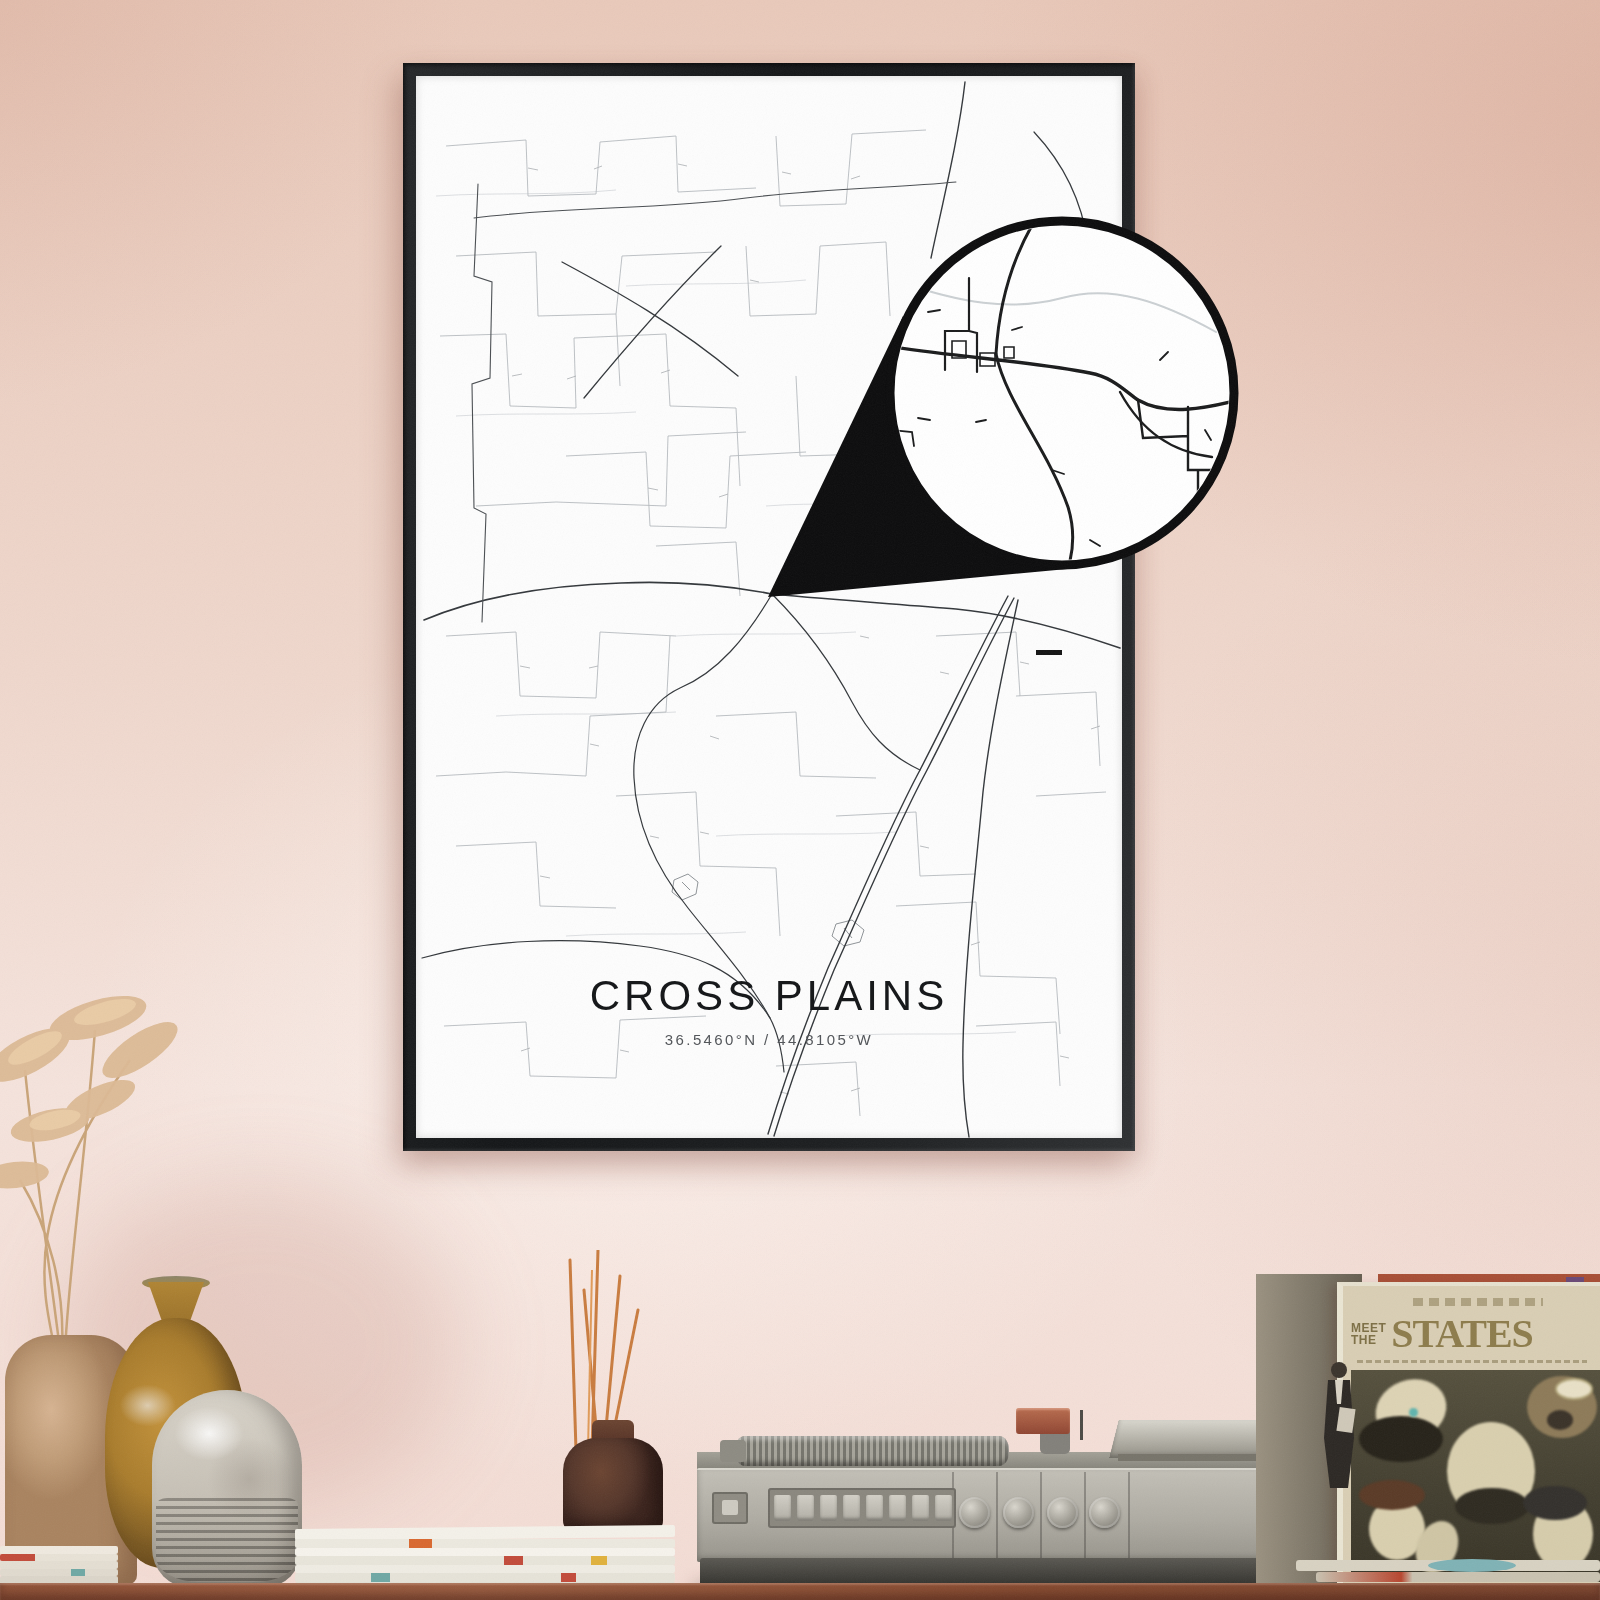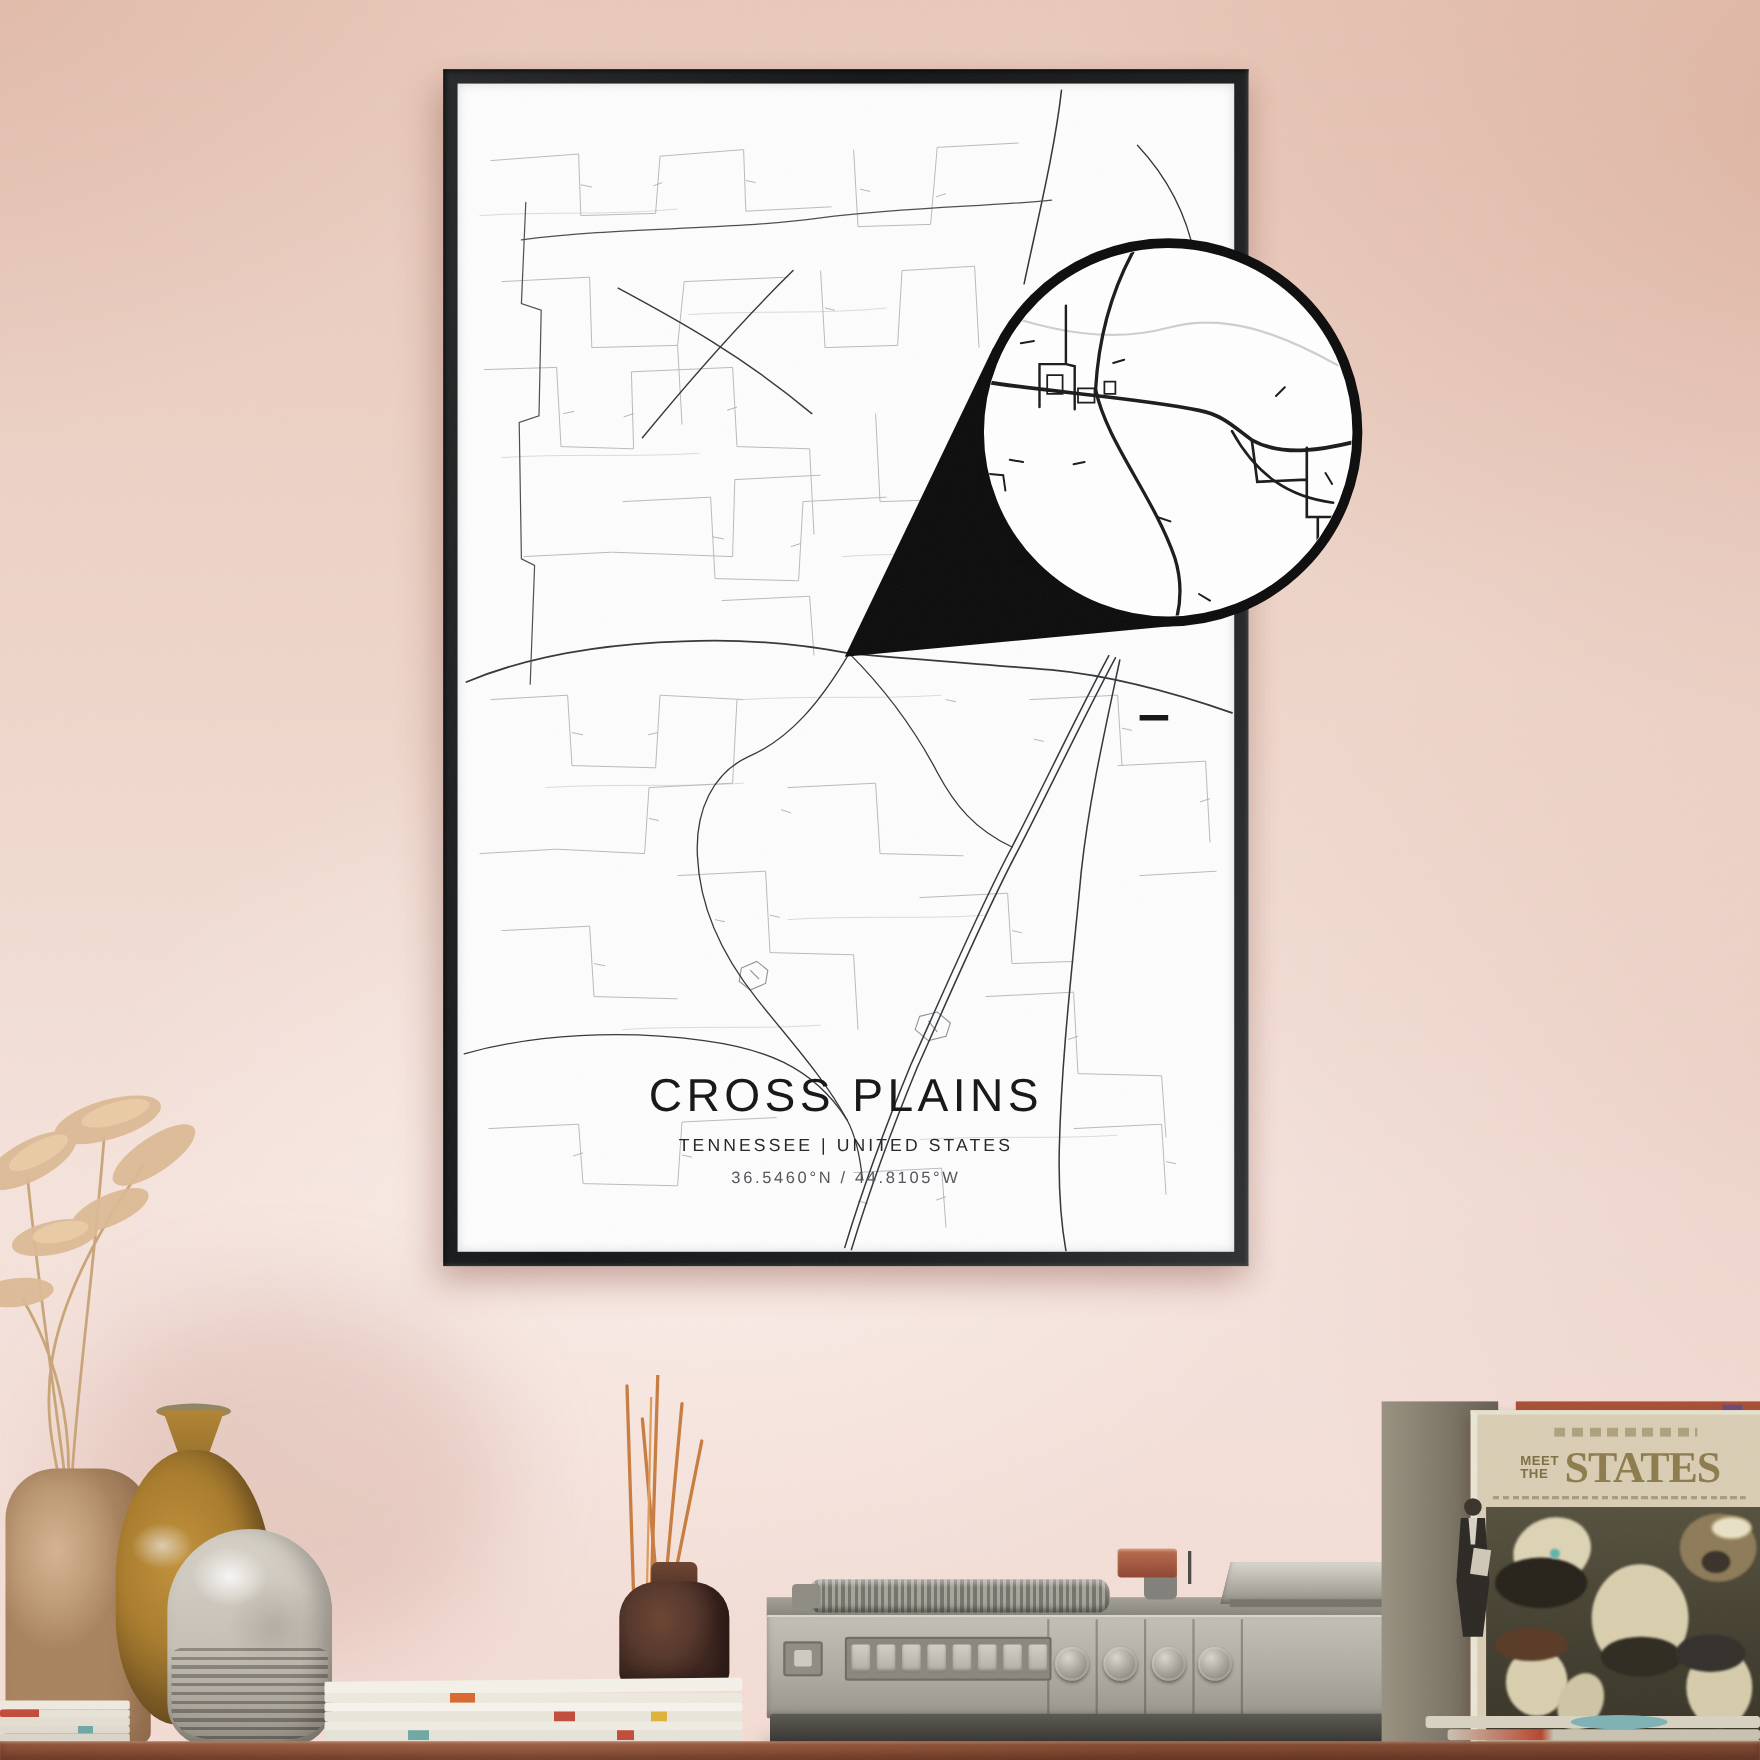--- a/index.html
+++ b/index.html
@@ -186,7 +186,6 @@
       </svg>
       <div class="poster-text">
         <div class="p-title">CROSS PLAINS</div>
-        <div class="p-sub">TENNESSEE | UNITED STATES</div>
         <div class="p-coord">36.5460°N / 44.8105°W</div>
       </div>
     </div>

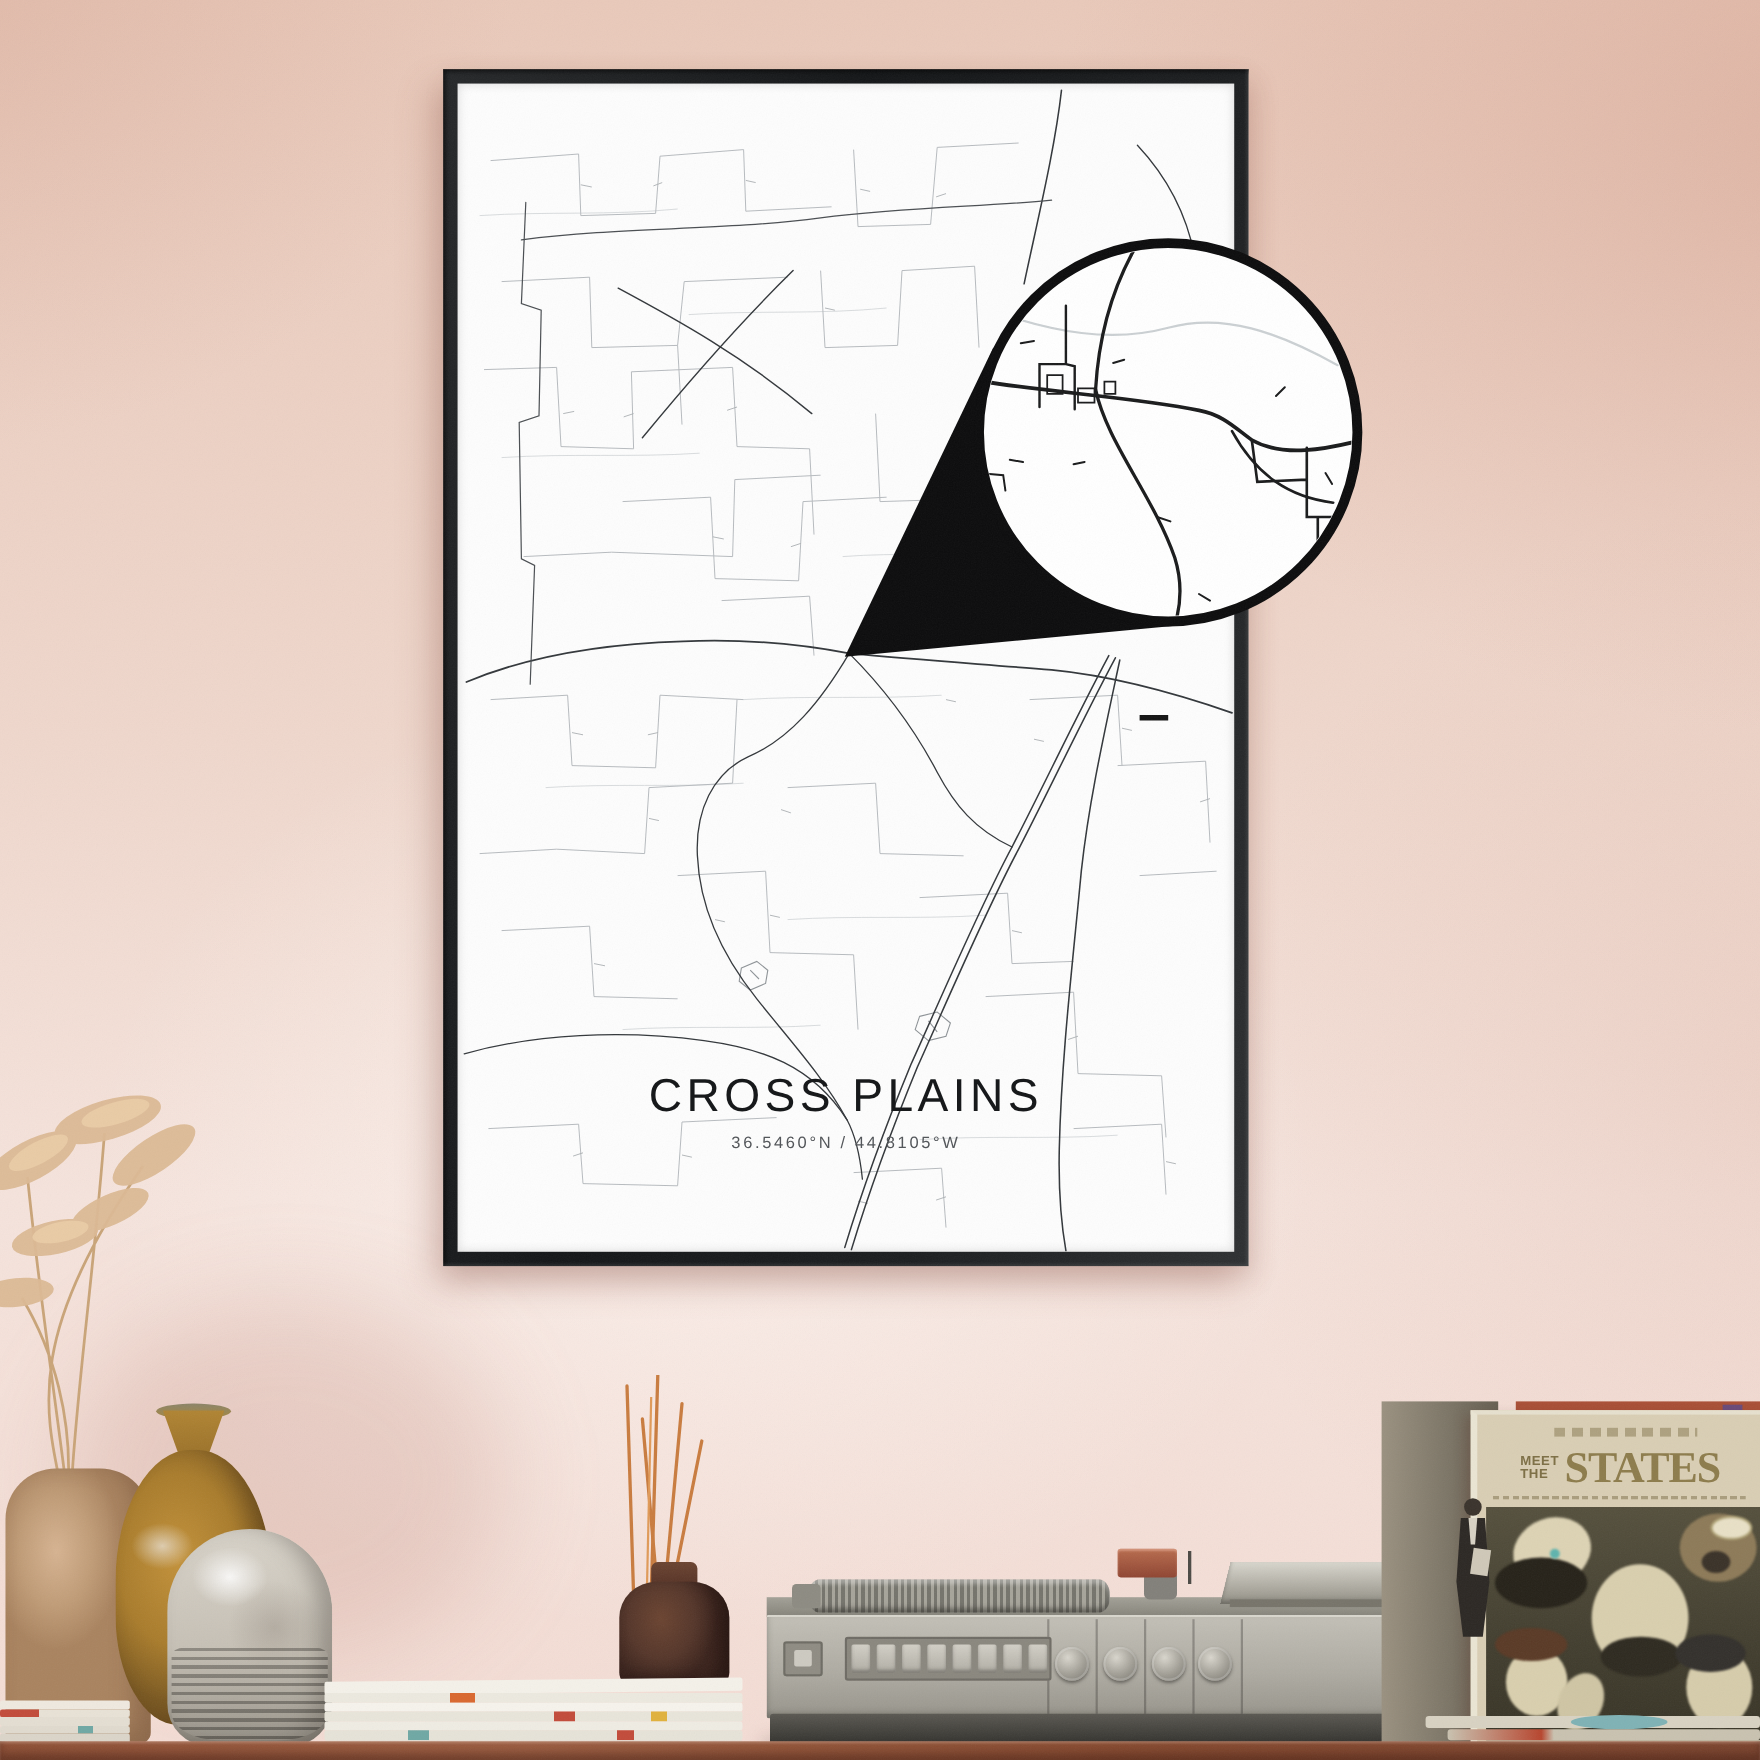--- a/index.html
+++ b/index.html
@@ -106,7 +106,7 @@
     border-left:6px solid #eae5d3;border-top:4px solid #e6e0ce;box-shadow:-6px 4px 10px rgba(90,50,40,.25);}
   .album-smallprint{position:absolute;left:70px;top:12px;width:130px;height:8px;opacity:.55;
     background:repeating-linear-gradient(90deg,#8a7c55 0 10px,transparent 10px 16px);}
-  .album-titles{position:absolute;left:8px;top:30px;display:flex;align-items:flex-start;margin-left:31px;}
+  .album-titles{position:absolute;left:8px;top:30px;display:flex;align-items:flex-start;}
   .album-meet{font-weight:bold;font-size:12px;line-height:12px;letter-spacing:.5px;color:#7d6f45;margin-top:6px;}
   .album-bebop{font-family:"Liberation Serif",serif;font-weight:bold;font-size:40px;line-height:36px;
     letter-spacing:-1px;color:#8d7c4c;margin-left:5px;}

